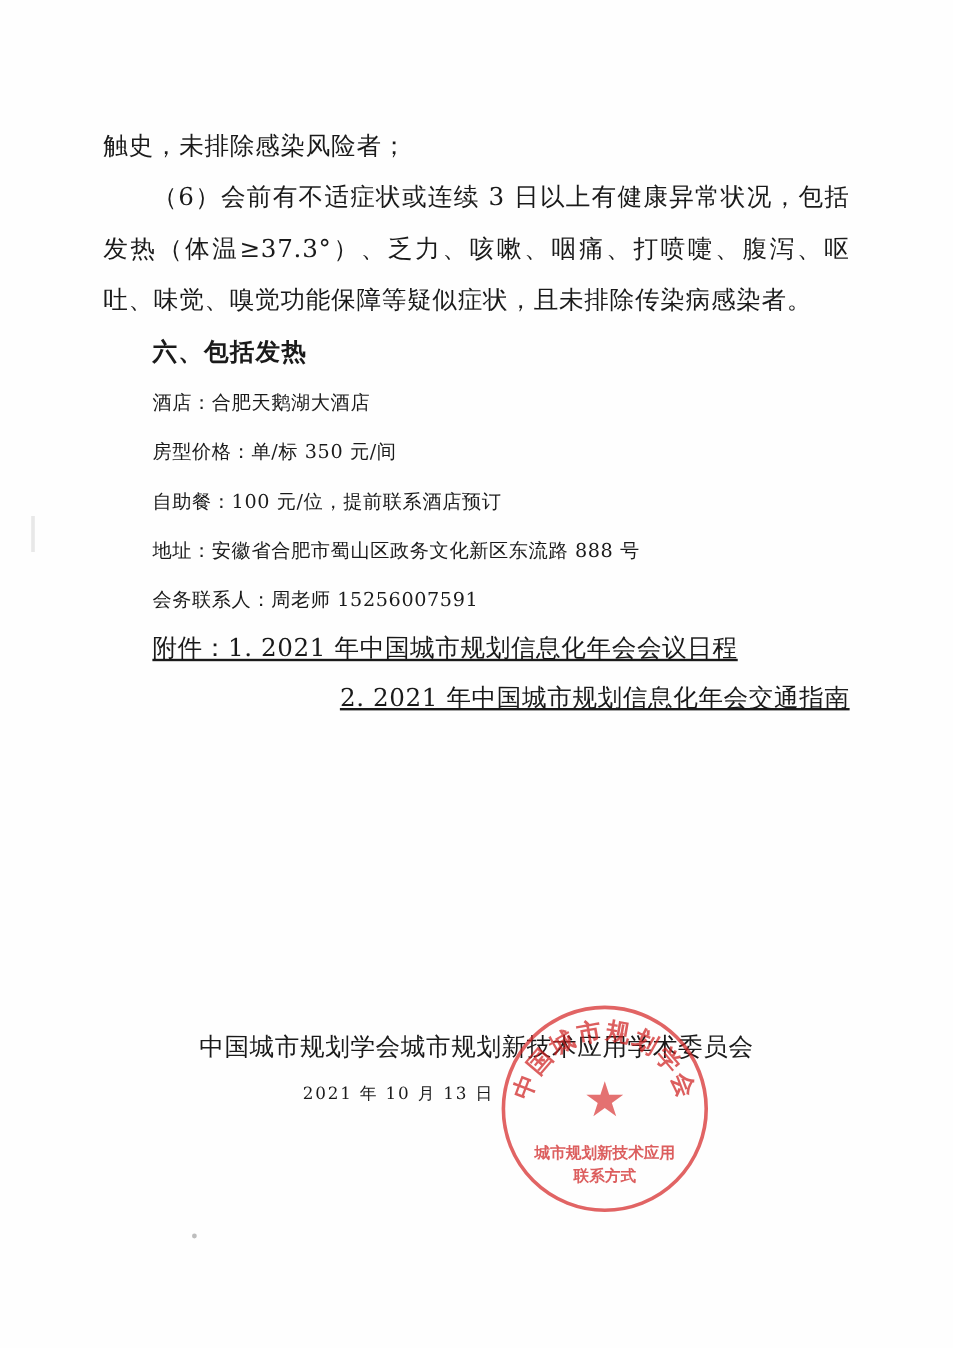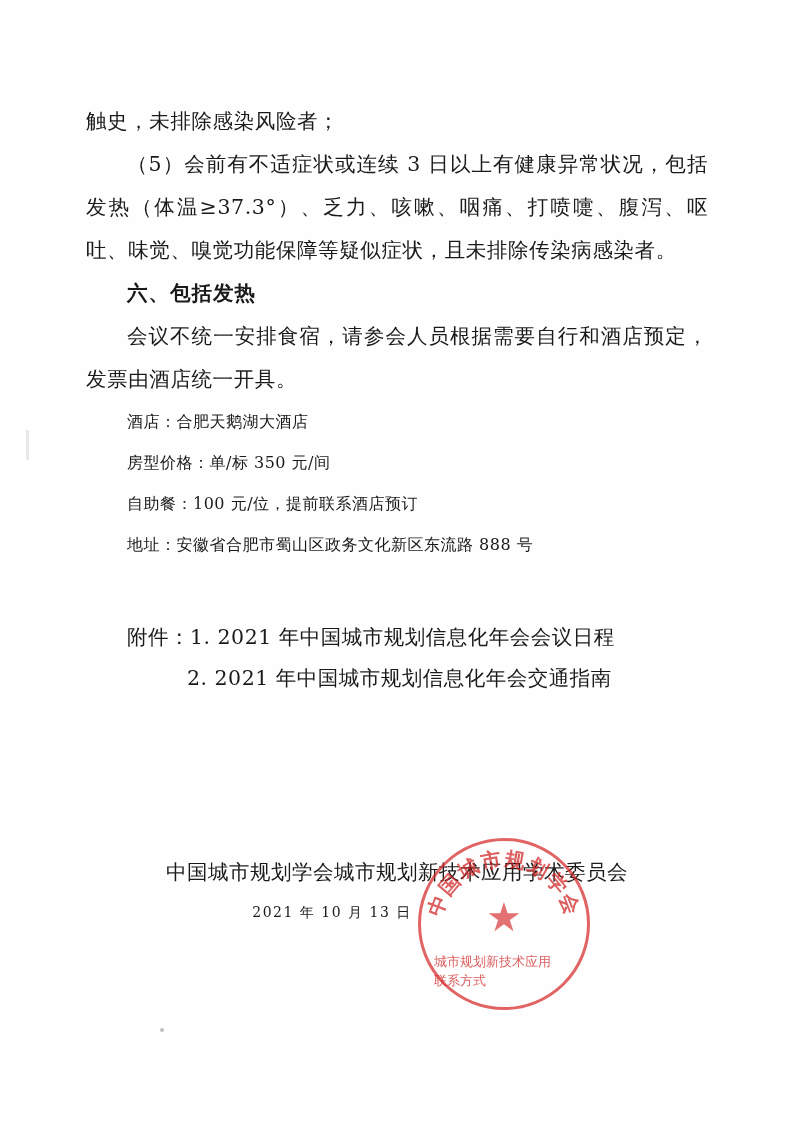--- a/index.html
+++ b/index.html
@@ -168,7 +168,7 @@
 
     <p class="para">触史，未排除感染风险者；</p>
 
-    <p class="para indent">（5）会前有不适症状或连续 3 日以上有健康异常状况，包括发热（体温≥37.3°）、乏力、咳嗽、咽痛、打喷嚏、腹泻、呕吐、味觉、嗅觉功能保障等疑似症状，且未排除传染病感染者。</p>
+    <p class="para indent">（6）会前有不适症状或连续 3 日以上有健康异常状况，包括发热（体温≥37.3°）、乏力、咳嗽、咽痛、打喷嚏、腹泻、呕吐、味觉、嗅觉功能保障等疑似症状，且未排除传染病感染者。</p>
 
     <p class="heading">六、包括发热</p>
 

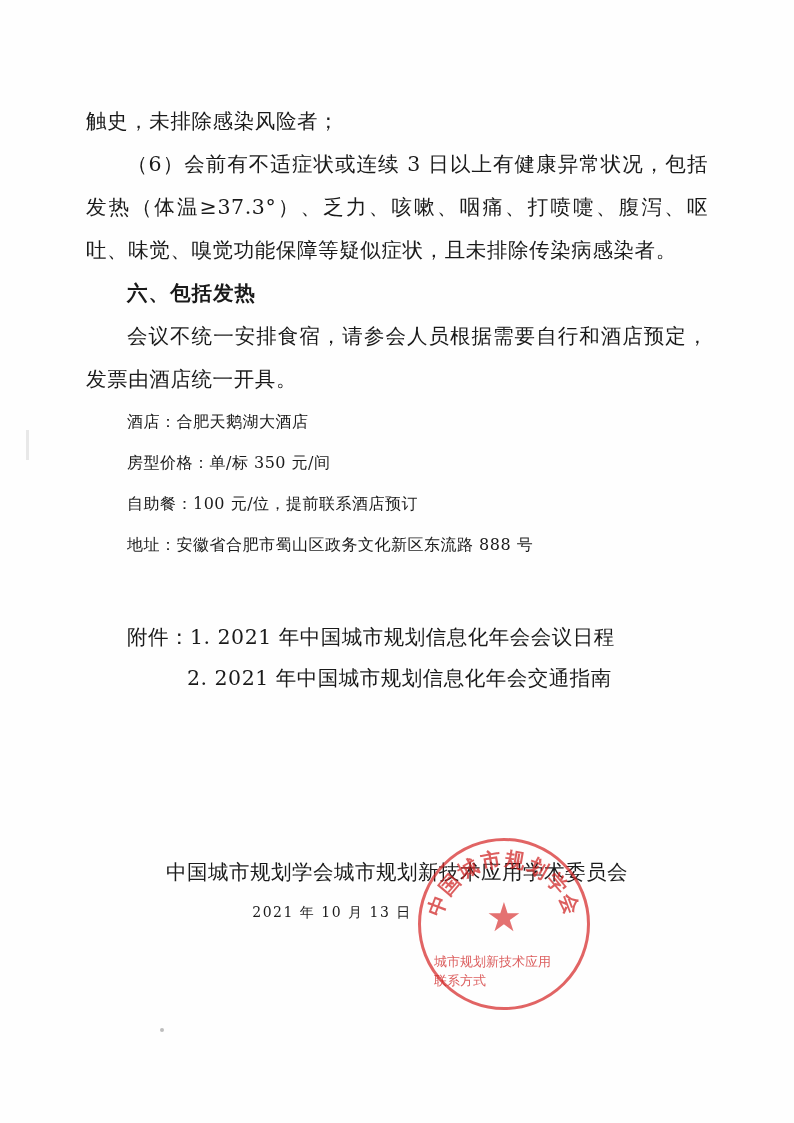--- a/index.html
+++ b/index.html
@@ -172,7 +172,6 @@
 
     <p class="heading">六、包括发热</p>
 
-    <p class="para indent2">会议不统一安排食宿，请参会人员根据需要自行和酒店预定，发票由酒店统一开具。</p>
 
     <p class="sub">酒店：合肥天鹅湖大酒店</p>
     <p class="sub">房型价格：单/标 350 元/间</p>

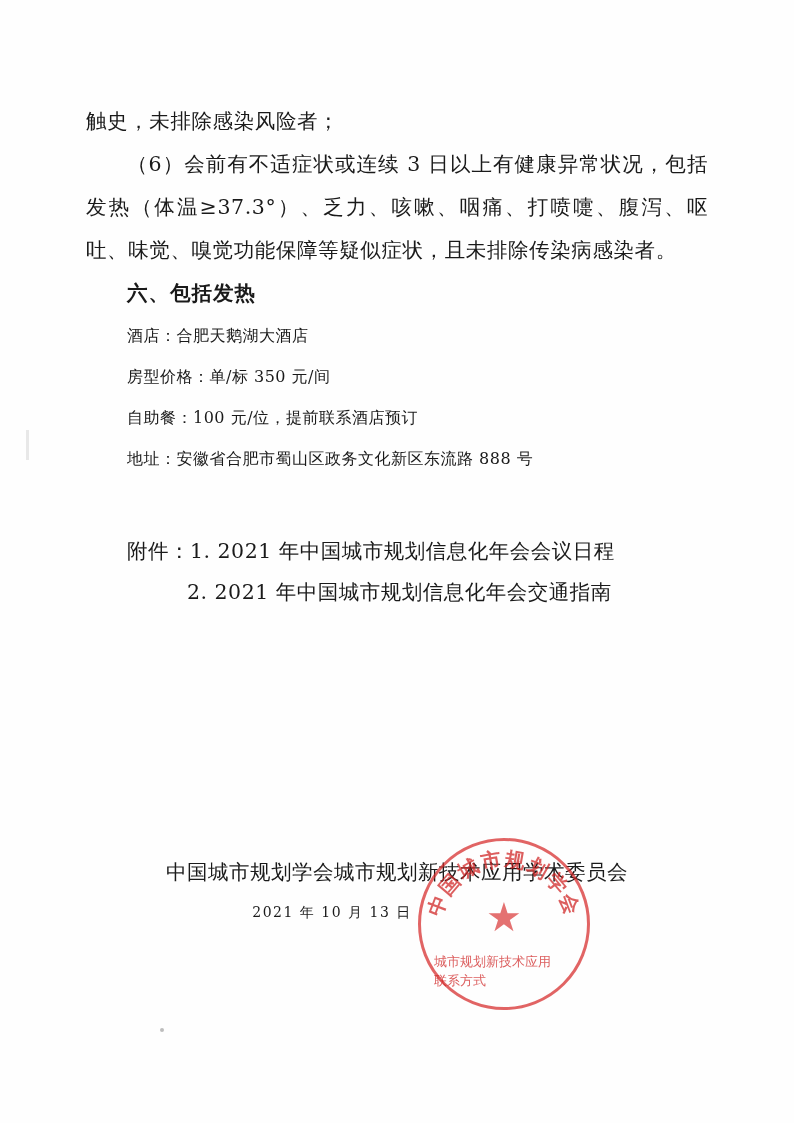--- a/index.html
+++ b/index.html
@@ -179,6 +179,7 @@
     <p class="sub">地址：安徽省合肥市蜀山区政务文化新区东流路 888 号</p>
 
 
+    <p class="sub">会务联系人：周老师 15256007591</p>
 
     <div class="attach-block">
       <p class="attach-line">附件：1. 2021 年中国城市规划信息化年会会议日程</p>

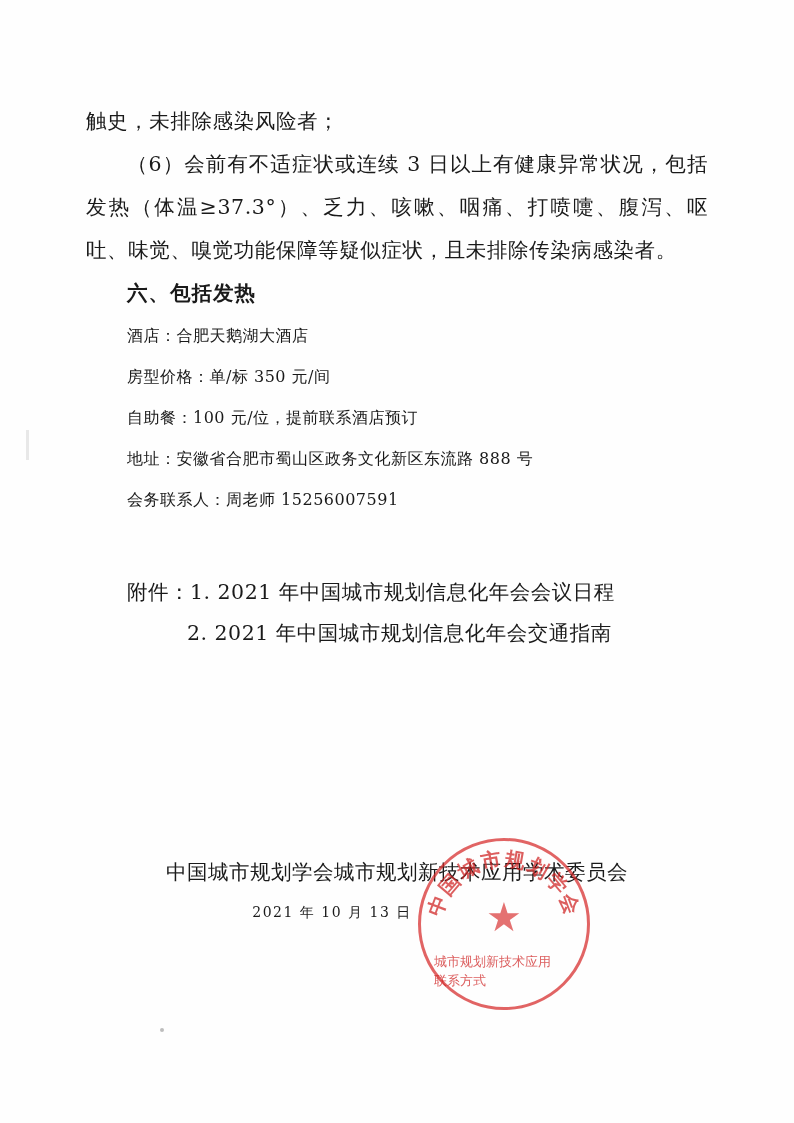--- a/index.html
+++ b/index.html
@@ -55,7 +55,7 @@
     text-indent: 41px;
   }
   .attach-block {
-    margin-top: 52px;
+    text-decoration: underline;
   }
   .attach-line {
     font-size: 20.5px;

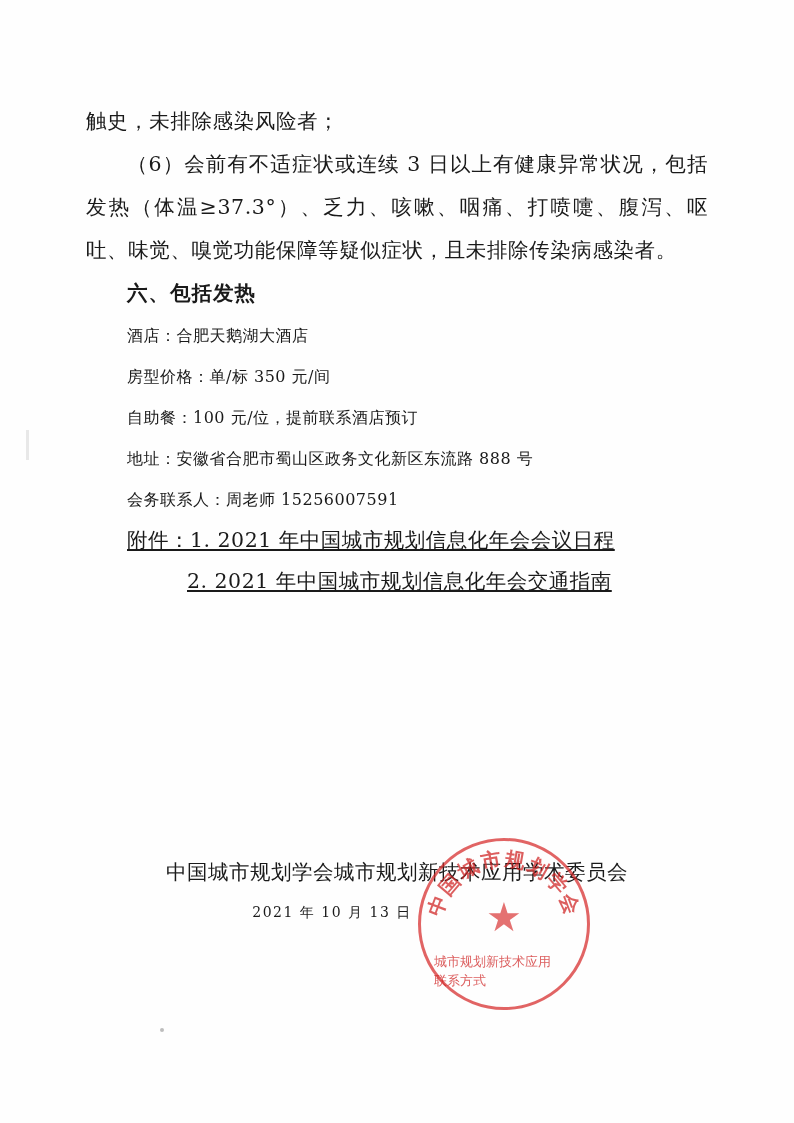--- a/index.html
+++ b/index.html
@@ -66,6 +66,7 @@
   }
   .attach-line.second {
     text-indent: 101px;
+    text-align: right;
   }
   .signature {
     position: absolute;

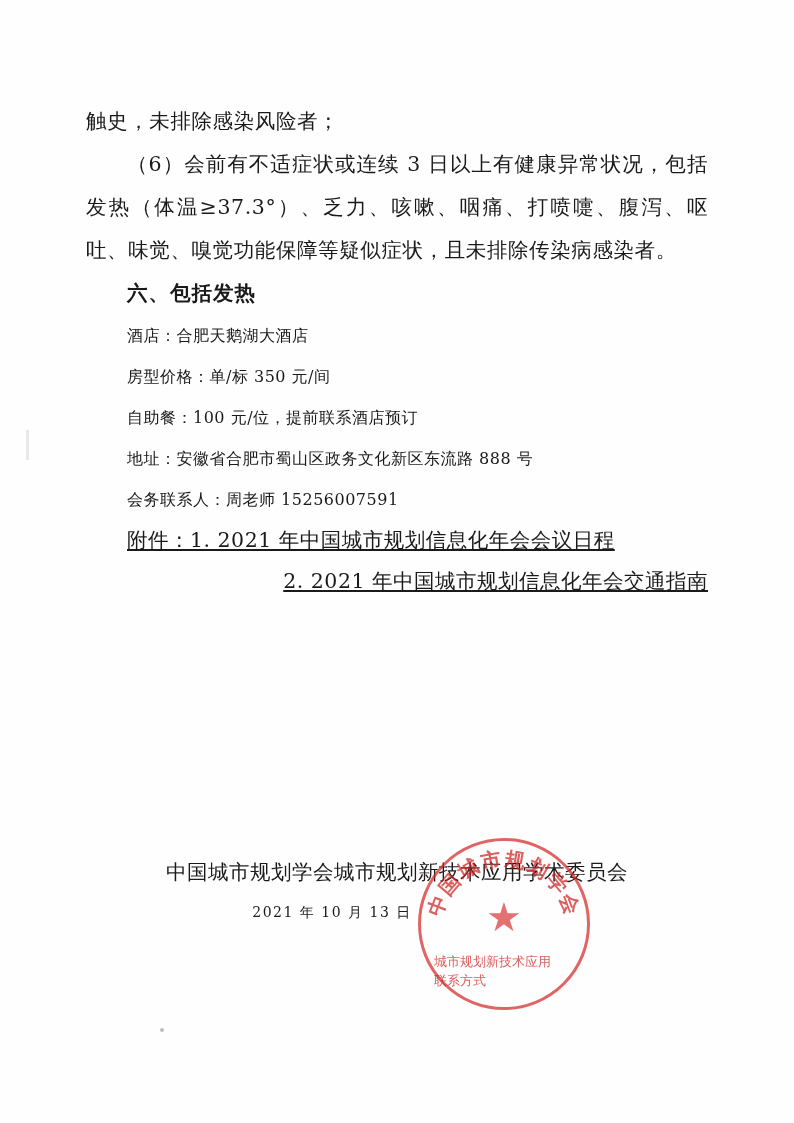--- a/index.html
+++ b/index.html
@@ -133,10 +133,11 @@
     top: 66%;
     transform: translateX(-50%);
     width: 140px;
+    text-align: center;
     color: rgba(206, 32, 32, 0.72);
     font-family: "DejaVu Sans", "Liberation Sans", sans-serif;
     font-size: 13px;
-    font-weight: normal;
+    font-weight: bold;
     line-height: 19px;
     white-space: nowrap;
   }

